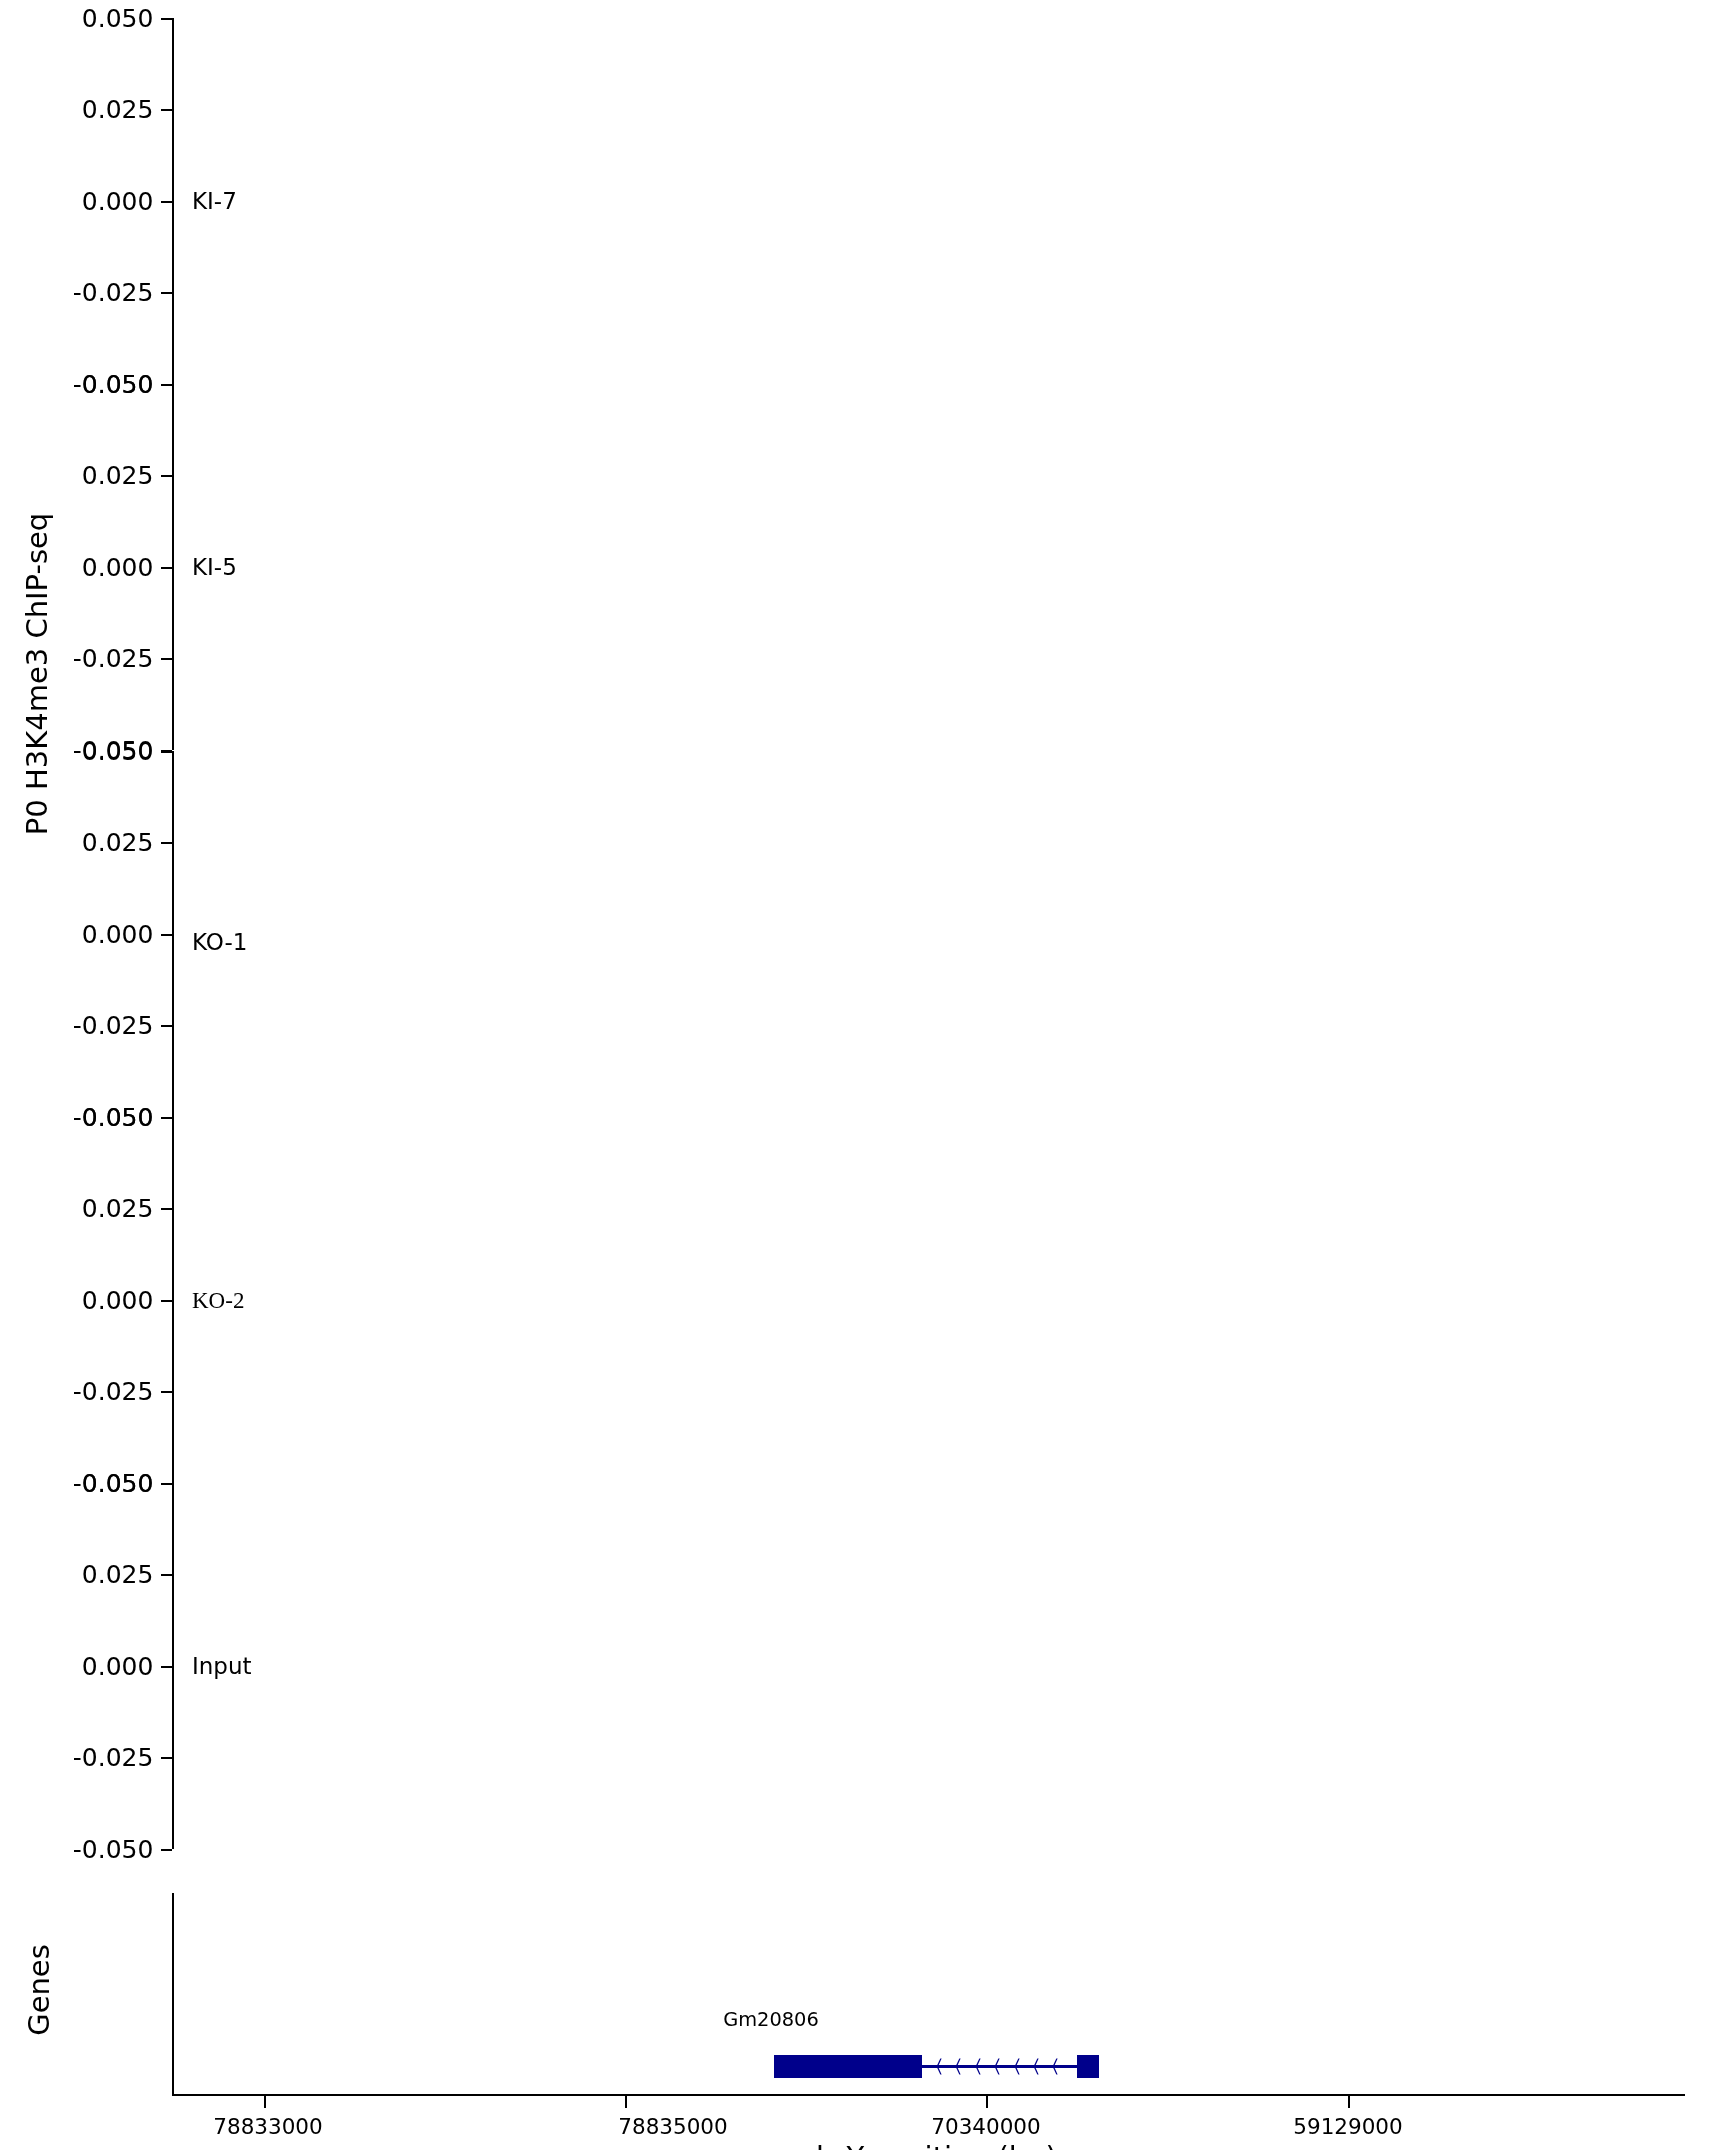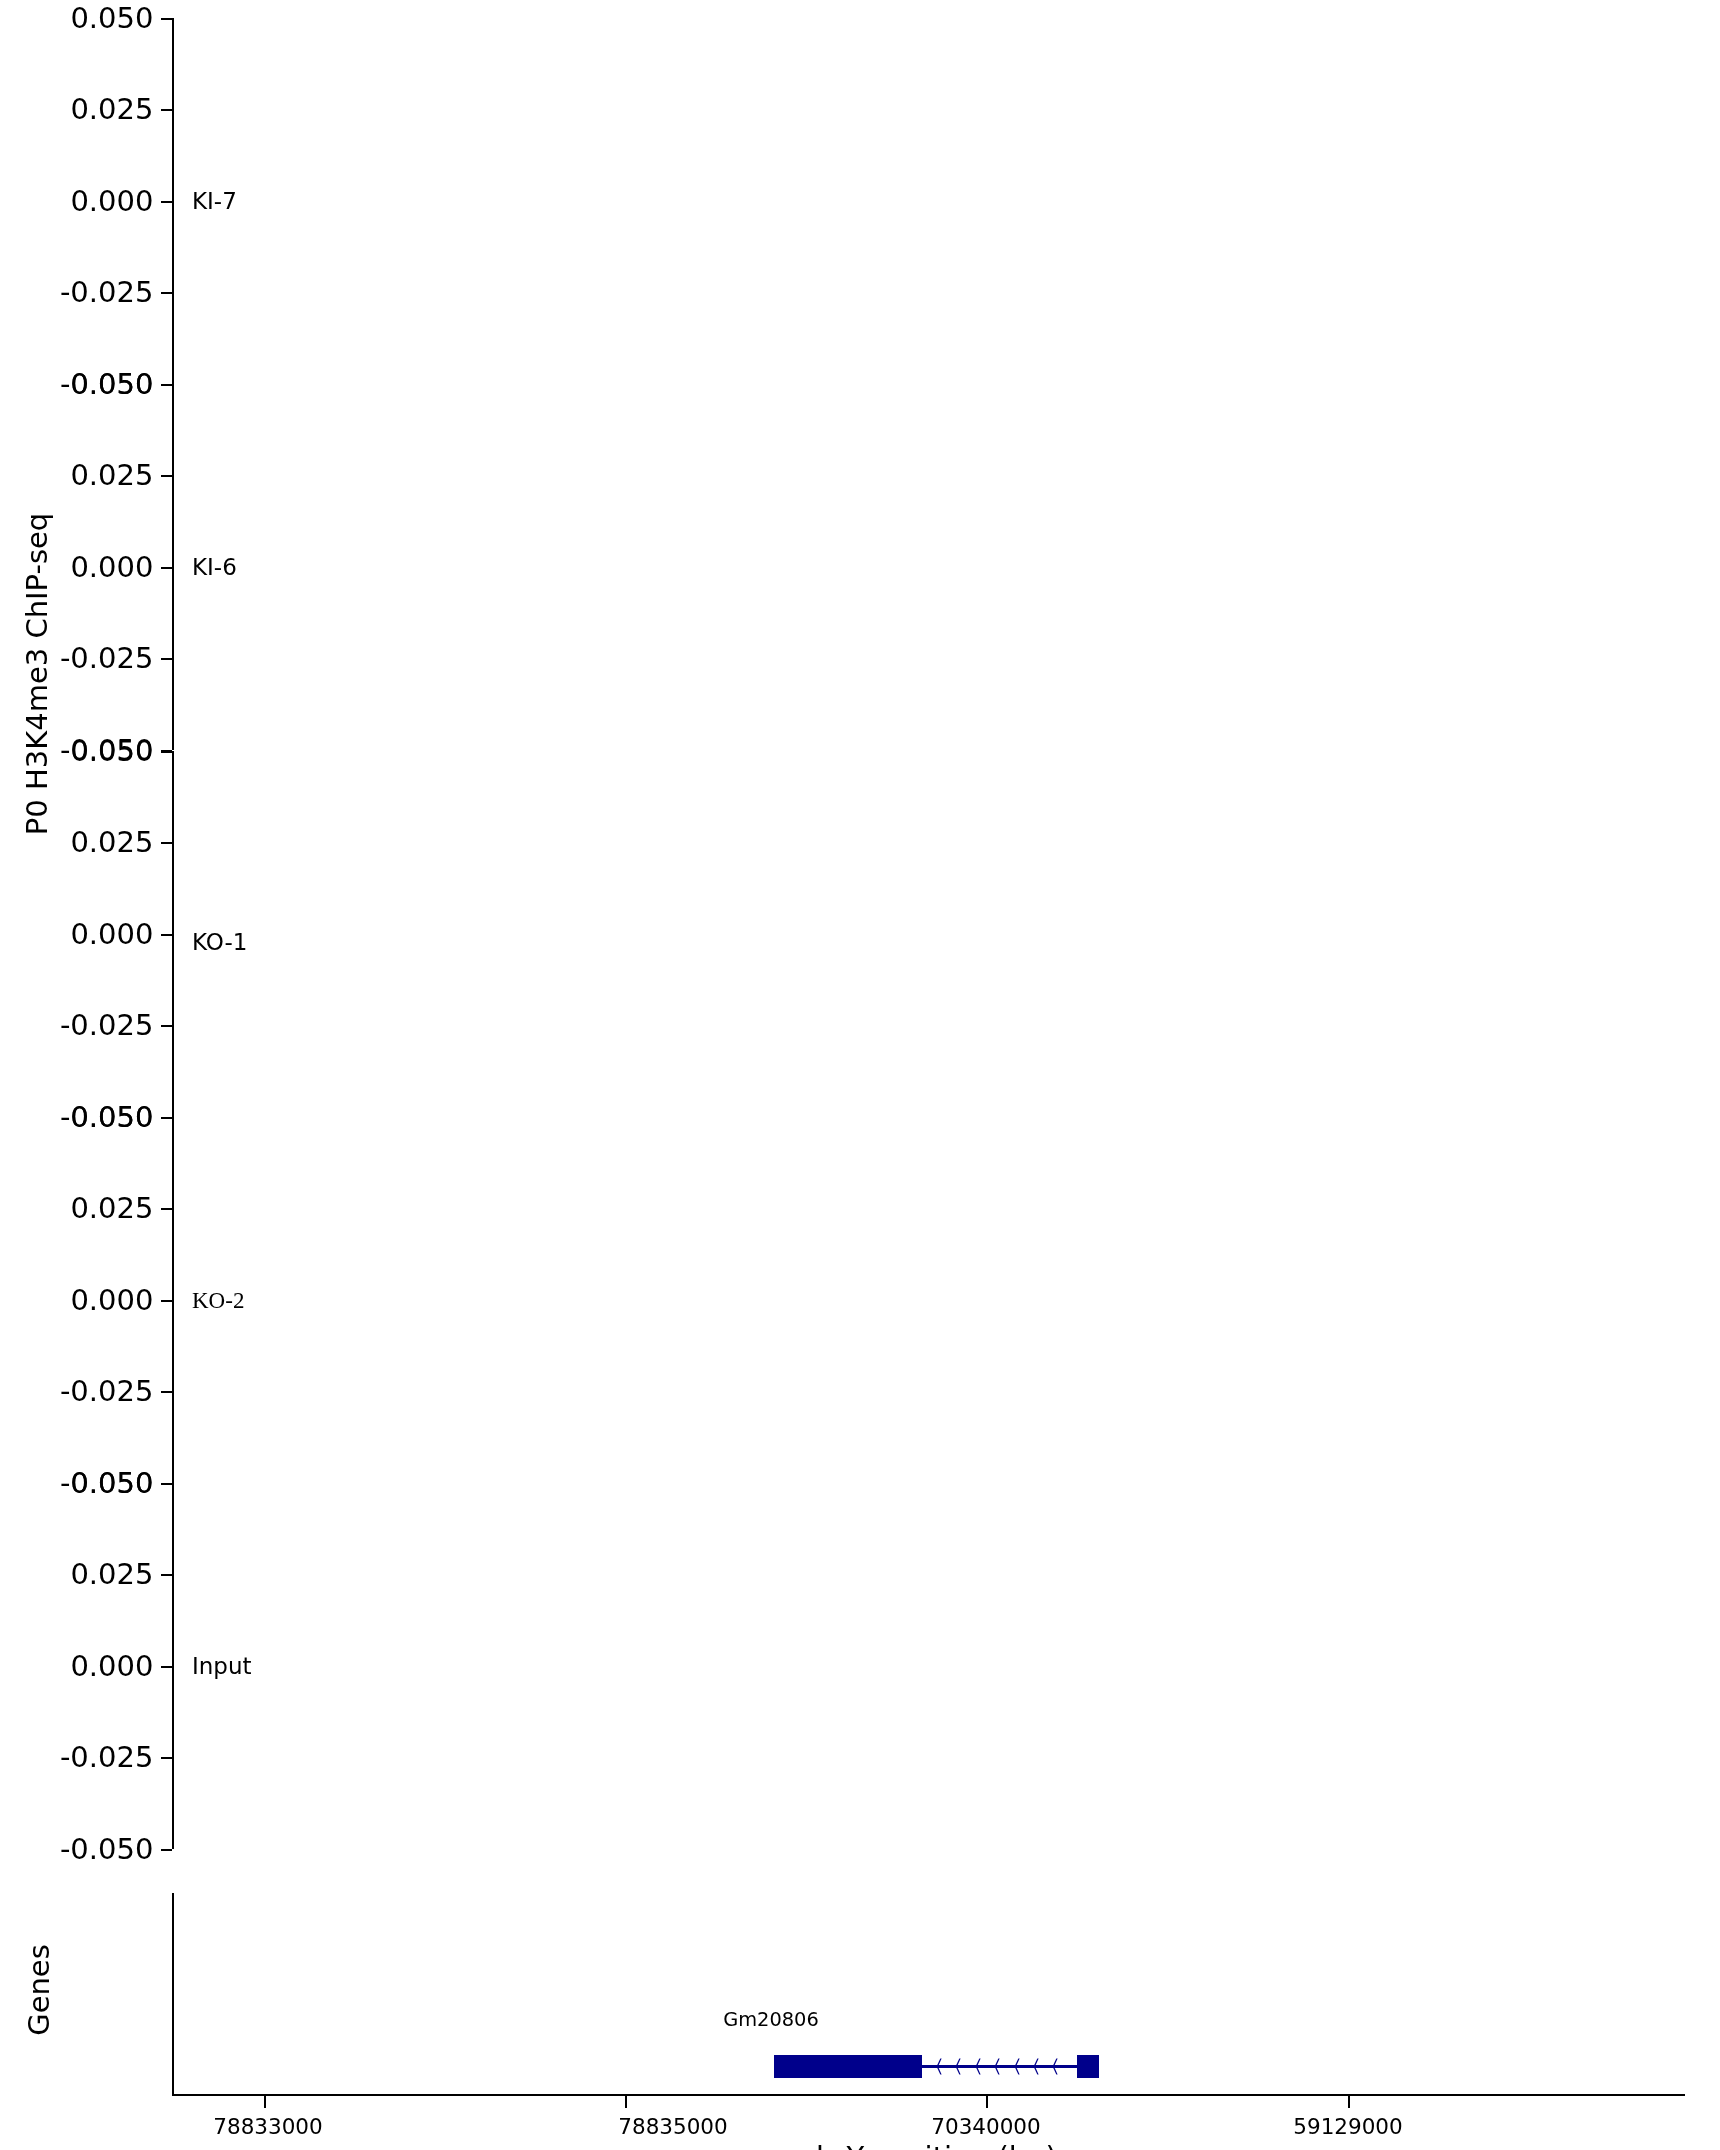--- a/index.html
+++ b/index.html
@@ -71,7 +71,7 @@
     right: 100%;
     margin-right: 18.6px;
     transform: translateY(-50%);
-    font-size: 29px;
+    font-size: 25px;
     color: #000000;
     white-space: nowrap;
   }

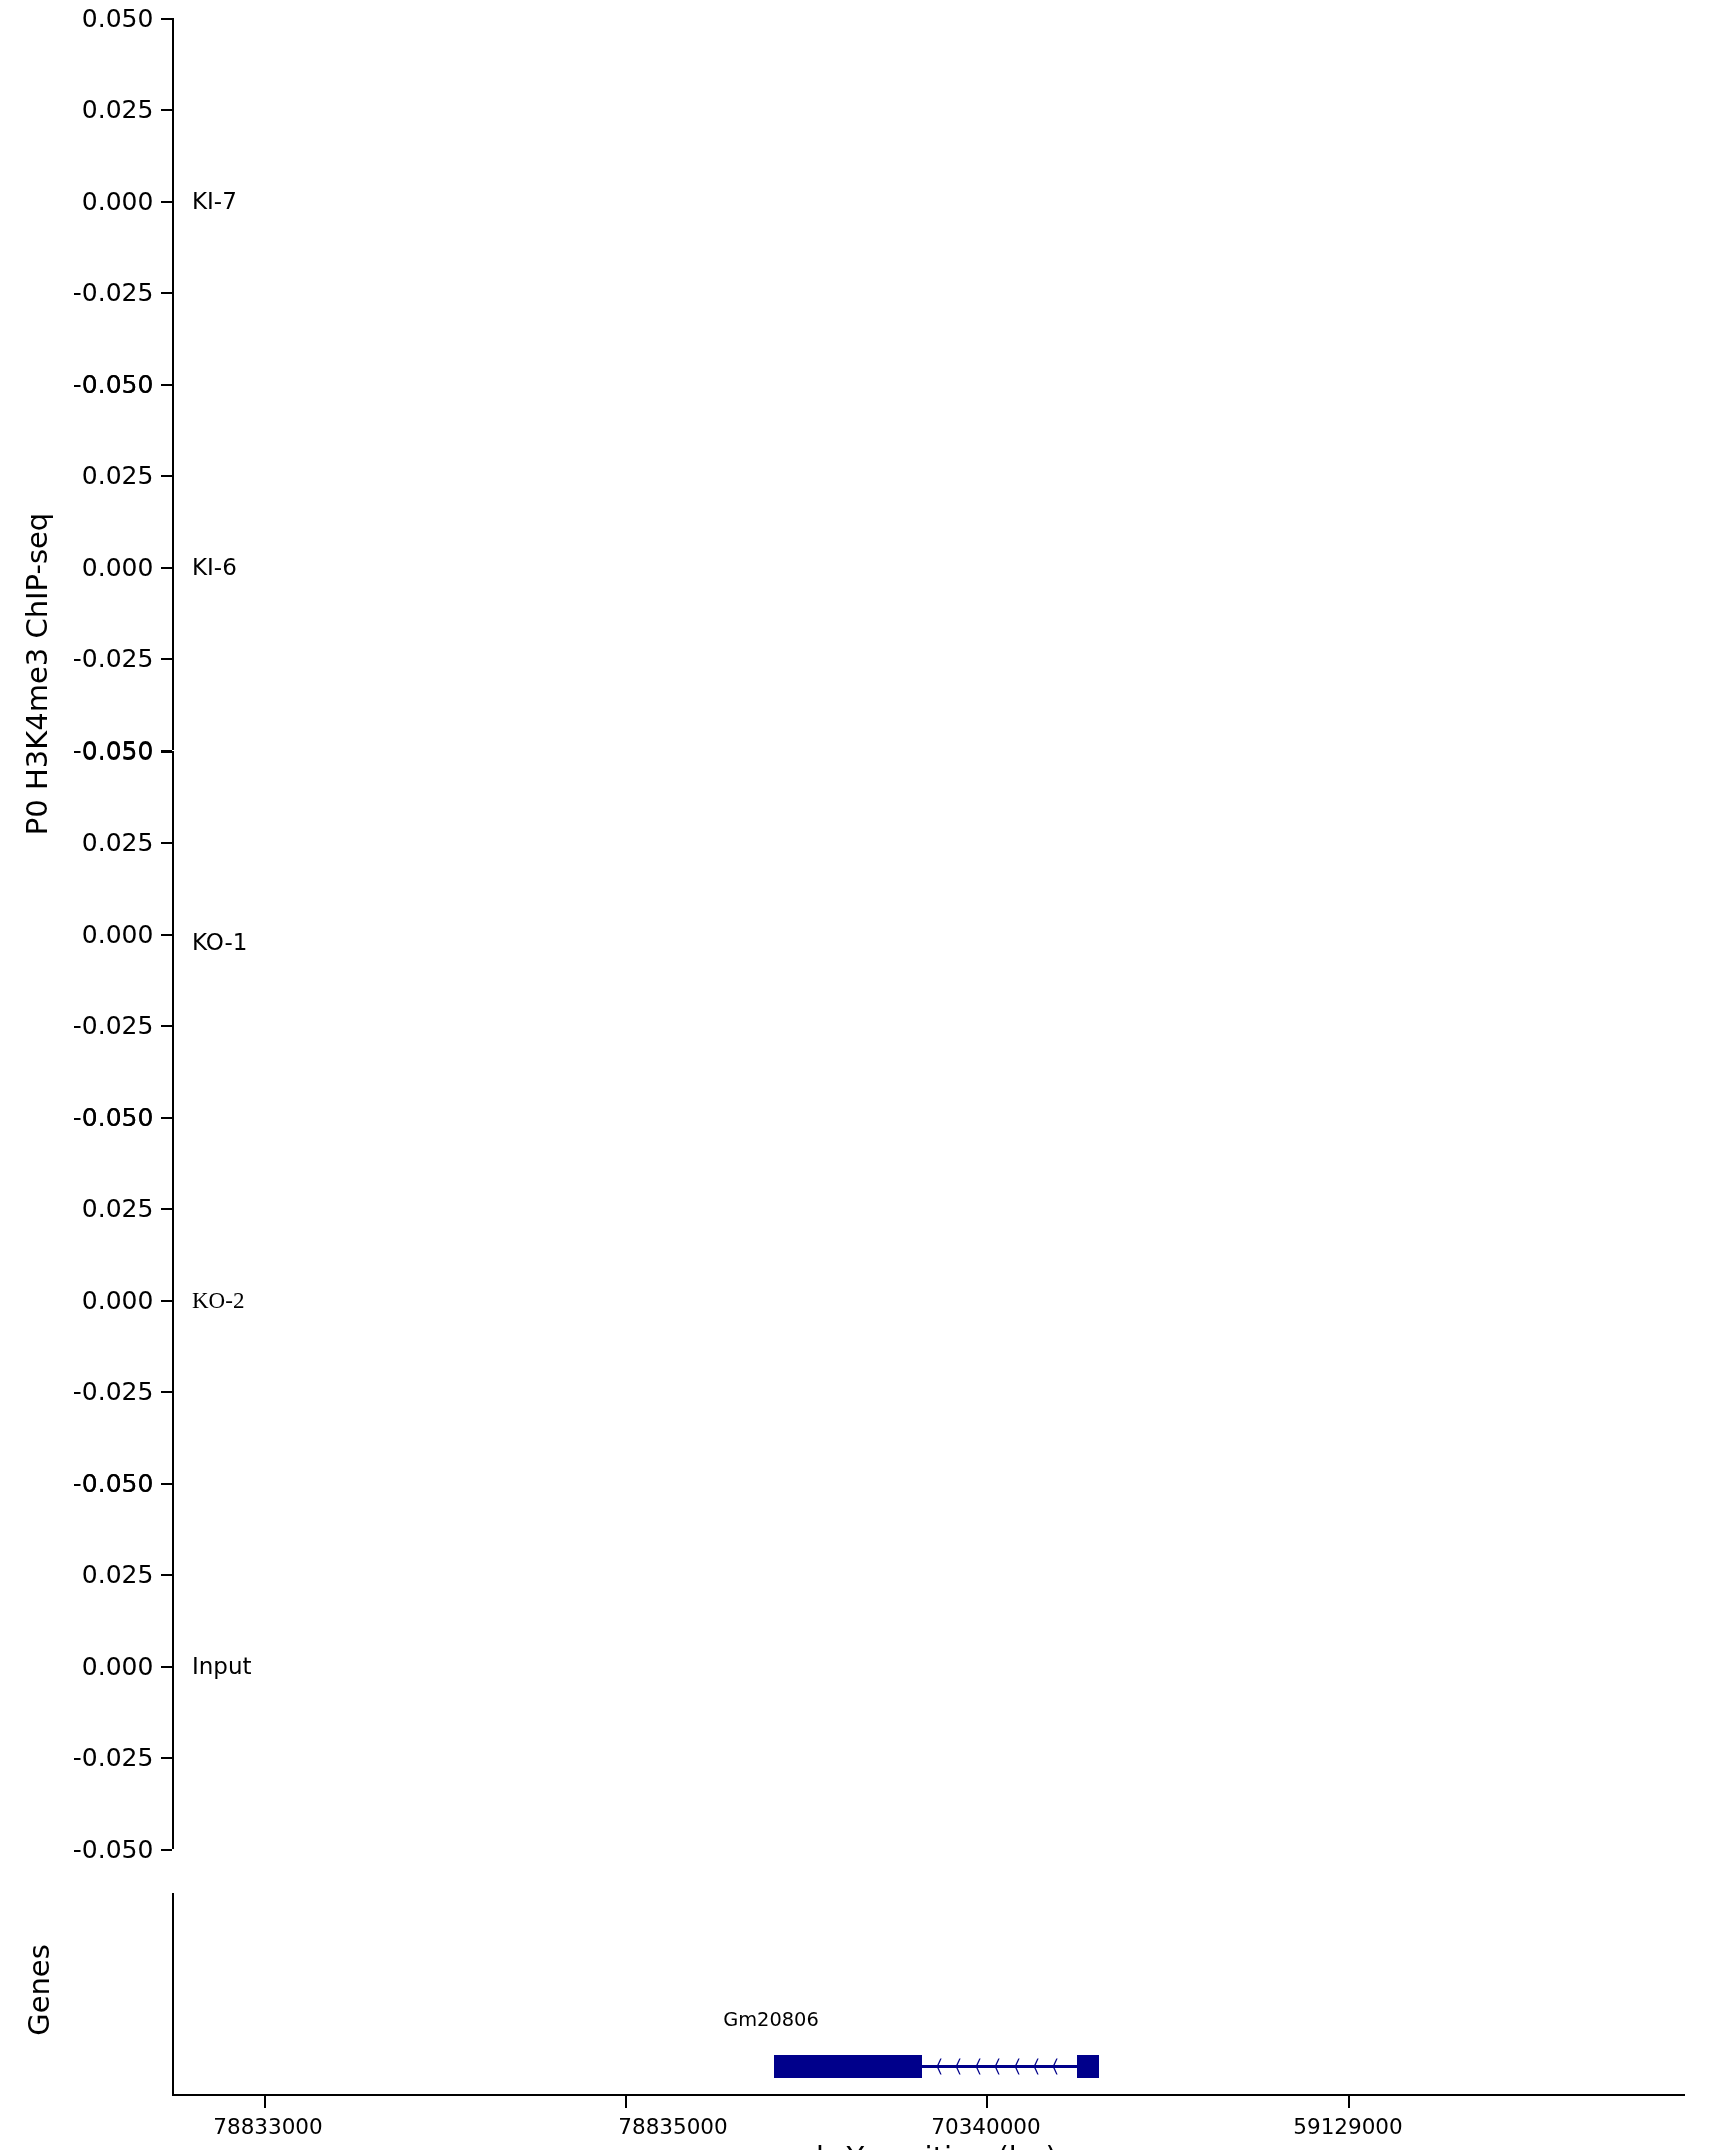--- a/index.html
+++ b/index.html
@@ -192,7 +192,7 @@
     <div class="ticklabel" style="top:274px;">-0.025</div>
     <div class="tick" style="top:366px;"></div>
     <div class="ticklabel" style="top:366px;">-0.050</div>
-    <div class="track-name" style="top:183px;">KI-6</div>
+    <div class="track-name" style="top:183px;">KI-5</div>
   </div>
 
   <div class="track" id="track-2" style="top:751px;height:366px;">

